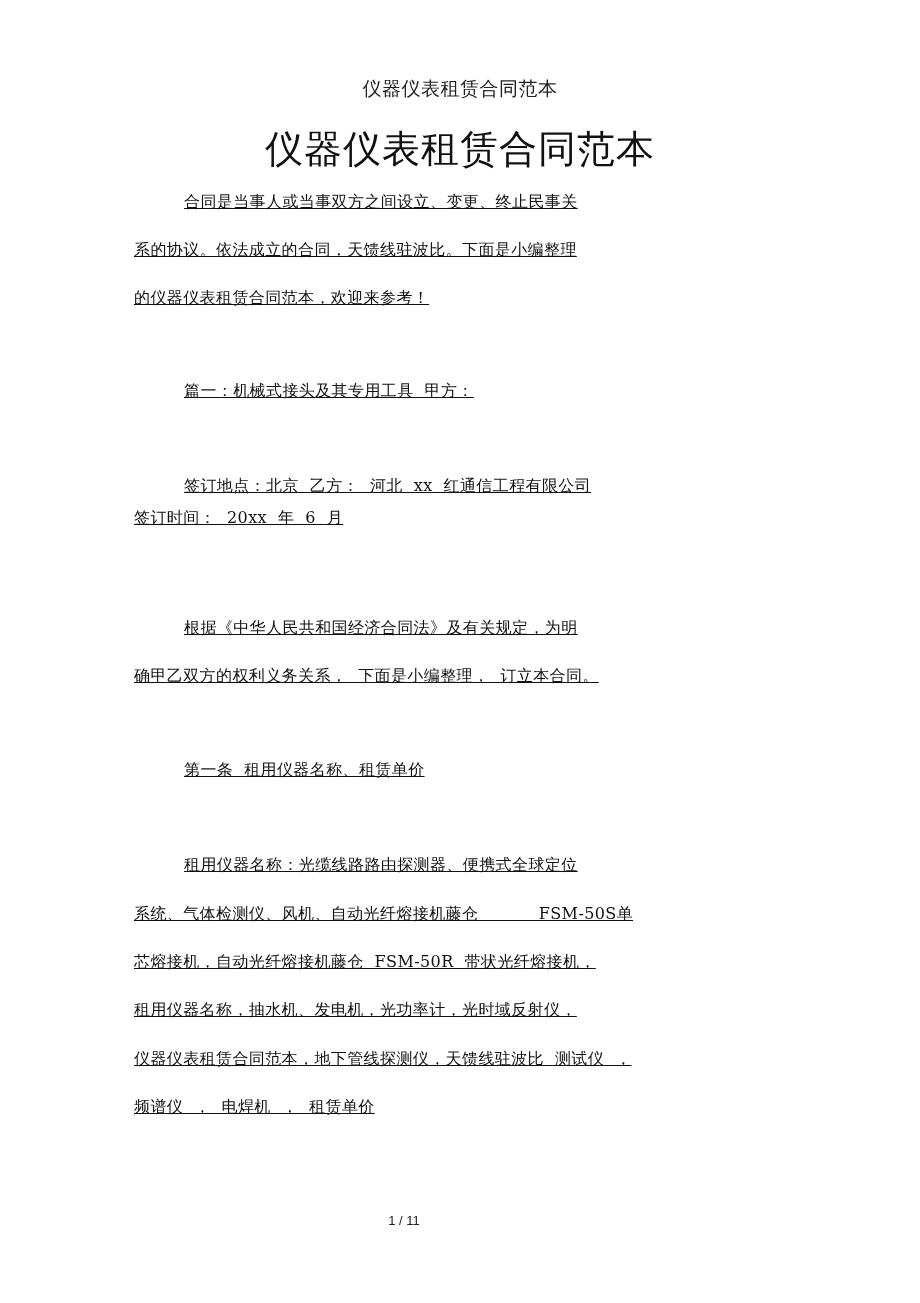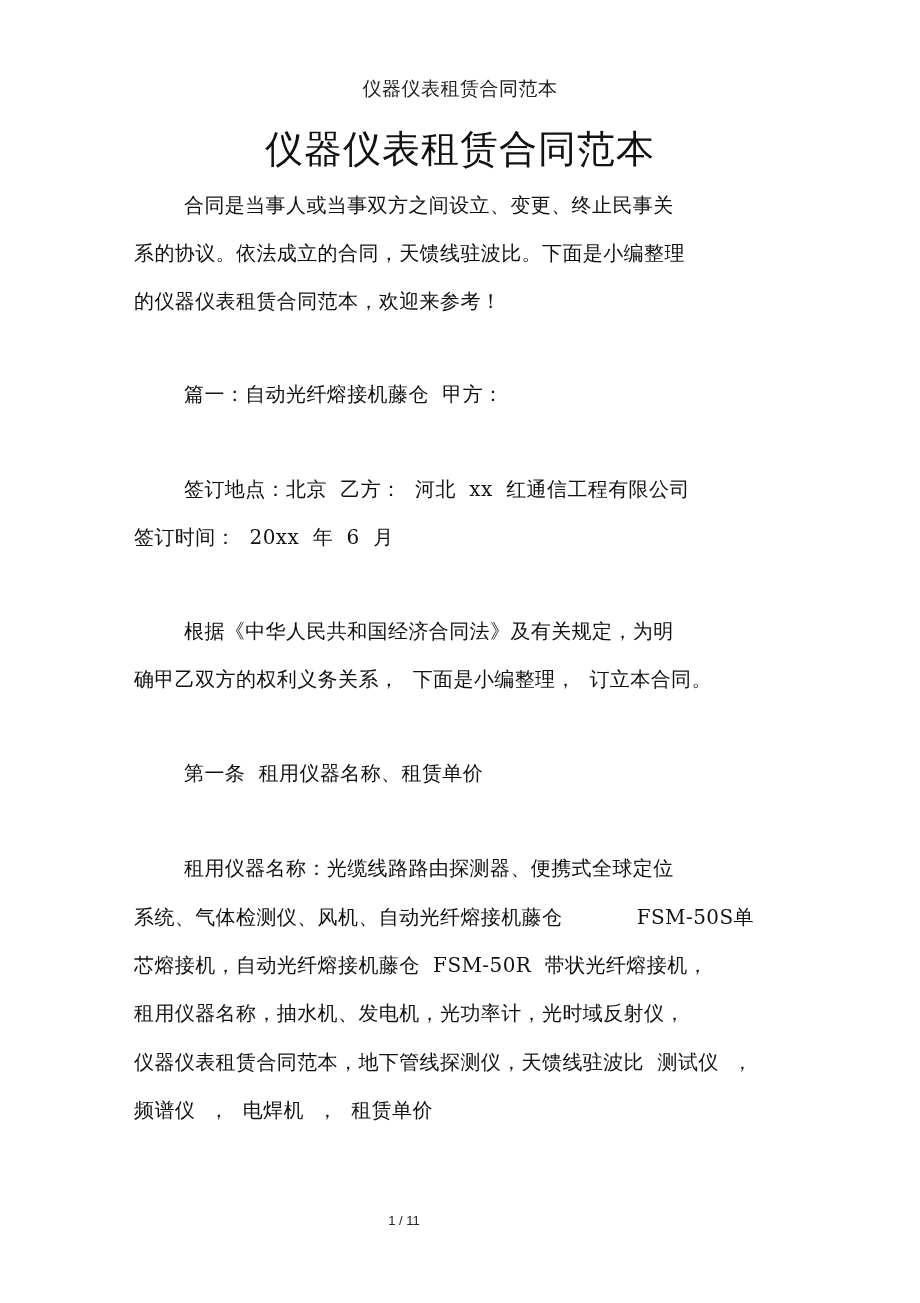--- a/index.html
+++ b/index.html
@@ -9,7 +9,7 @@
                  font-size: 19px; color: #222; letter-spacing: 0.5px; }
   .doc-title { position: absolute; top: 124px; left: 0; width: 920px; text-align: center;
                font-size: 38px; color: #111; letter-spacing: 1px; }
-  .line { position: absolute; left: 134px; font-size: 20px; white-space: pre; color: #111; letter-spacing: 0.4px; }
+  .line { position: absolute; left: 134px; font-size: 16px; white-space: pre; color: #111; letter-spacing: 0.4px; text-decoration: underline; }
   .indent { left: 184px; }
   .page-footer { position: absolute; top: 1213px; left: 0; width: 808px; text-align: center;
                  font-family: "Liberation Sans", sans-serif; font-size: 13px; color: #222; }

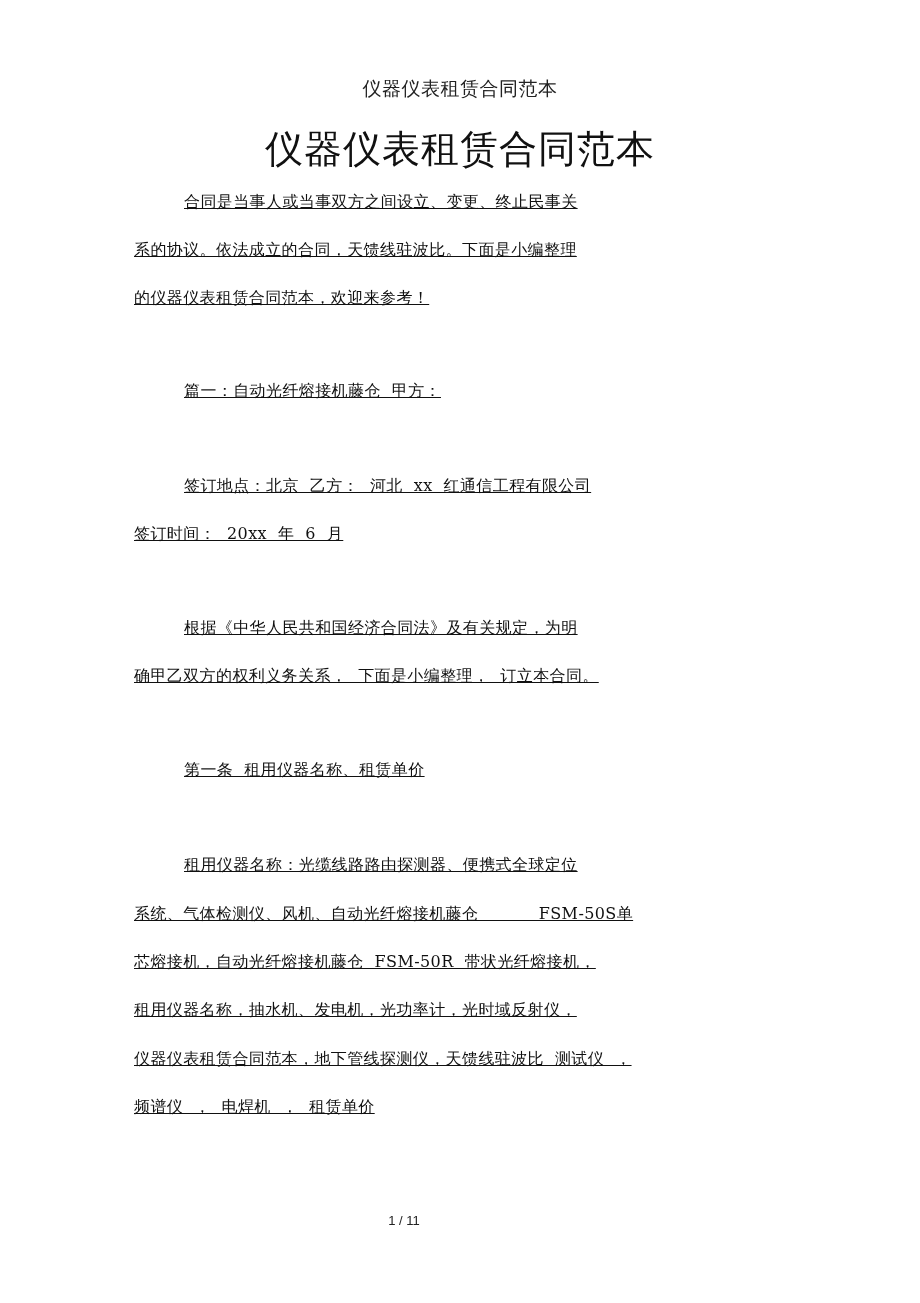--- a/index.html
+++ b/index.html
@@ -24,7 +24,7 @@
 <div class="line" style="top:240px">系的协议。依法成立的合同，天馈线驻波比。下面是小编整理</div>
 <div class="line" style="top:288px">的仪器仪表租赁合同范本，欢迎来参考！</div>
 
-<div class="line indent" style="top:381px">篇一：自动光纤熔接机藤仓  甲方：</div>
+<div class="line indent" style="top:381px">篇一：机械式接头及其专用工具  甲方：</div>
 
 <div class="line indent" style="top:476px">签订地点：北京  乙方：  河北  xx  红通信工程有限公司</div>
 <div class="line" style="top:524px">签订时间：  20xx  年  6  月</div>

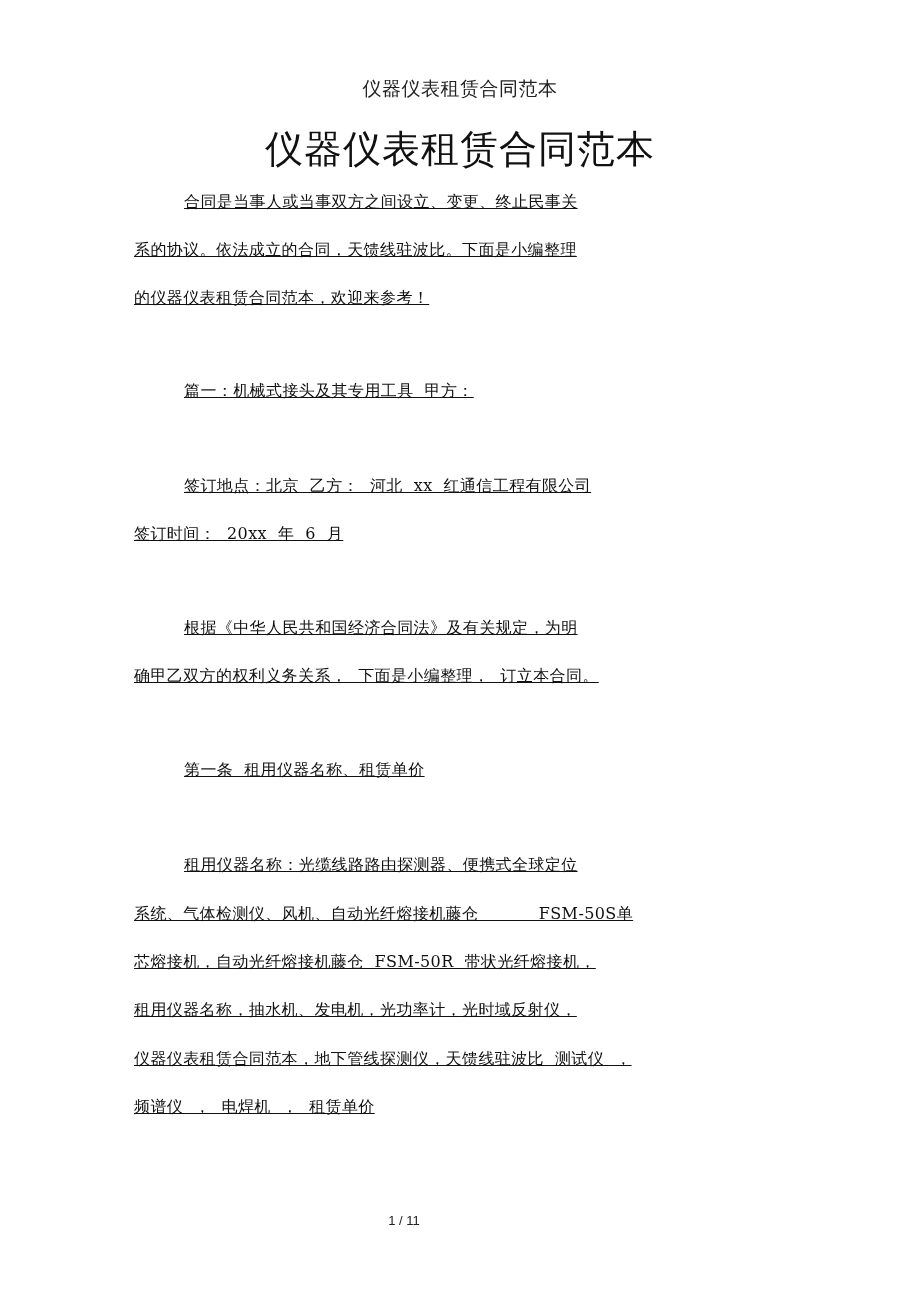--- a/index.html
+++ b/index.html
@@ -27,7 +27,7 @@
 <div class="line indent" style="top:381px">篇一：机械式接头及其专用工具  甲方：</div>
 
 <div class="line indent" style="top:476px">签订地点：北京  乙方：  河北  xx  红通信工程有限公司</div>
-<div class="line" style="top:524px">签订时间：  20xx  年  6  月</div>
+<div class="line" style="top:508px">签订时间：  20xx  年  6  月</div>
 
 <div class="line indent" style="top:618px">根据《中华人民共和国经济合同法》及有关规定，为明</div>
 <div class="line" style="top:666px">确甲乙双方的权利义务关系，  下面是小编整理，  订立本合同。</div>

